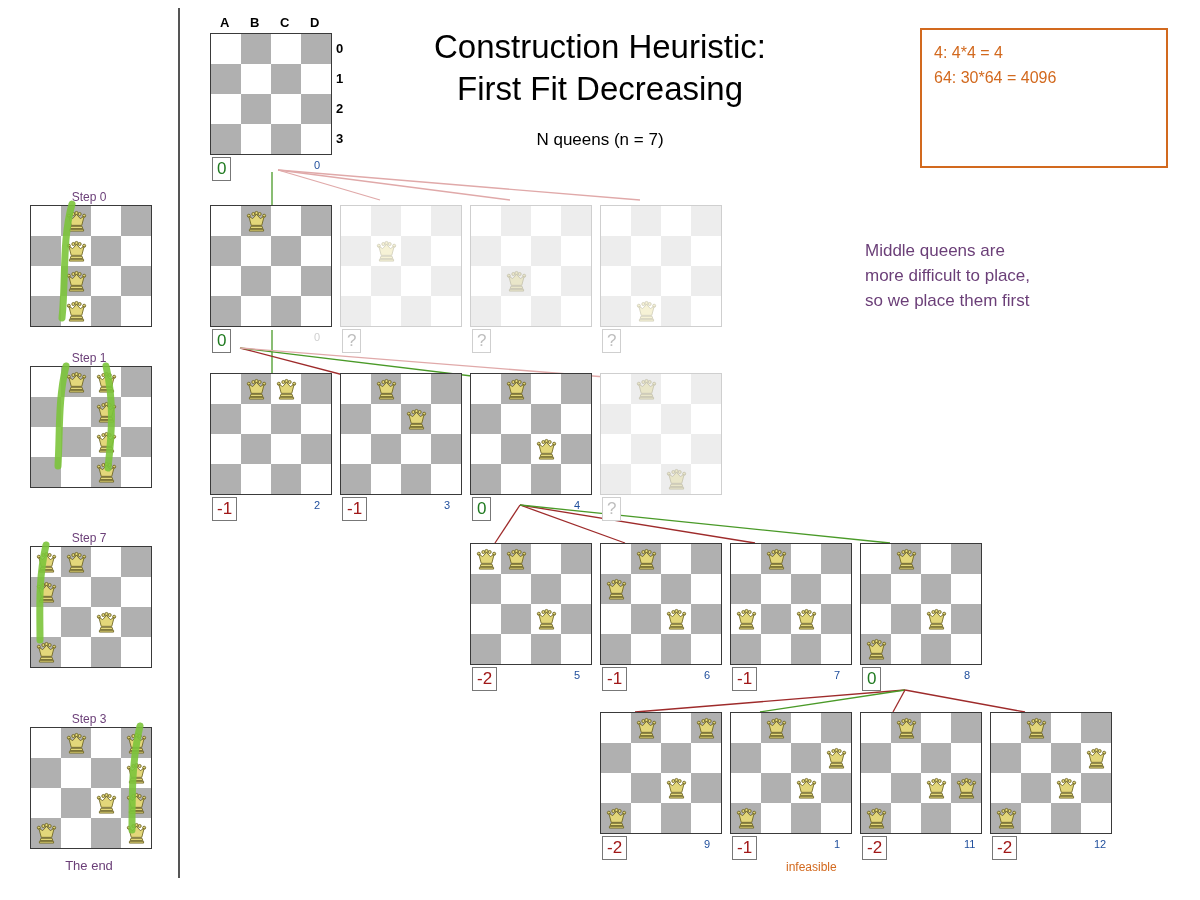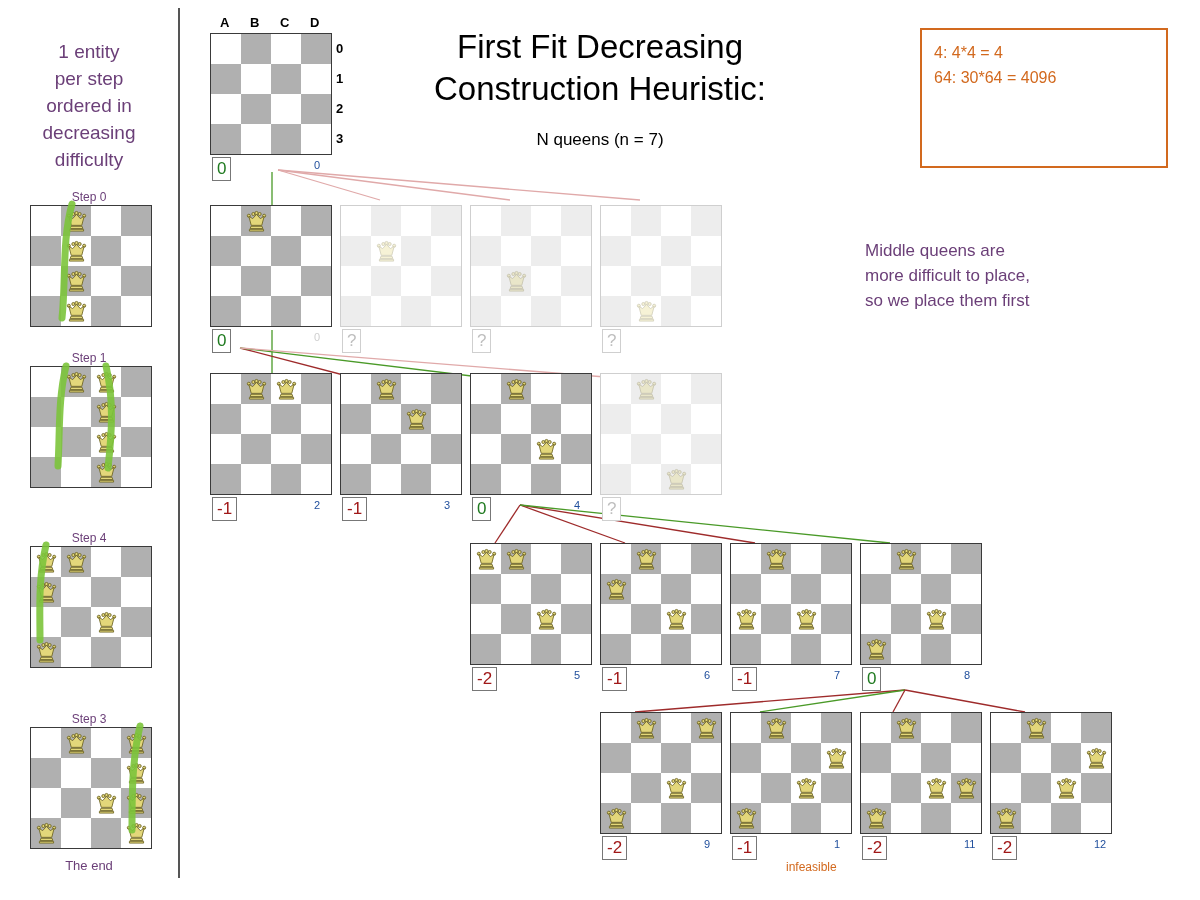--- a/index.html
+++ b/index.html
@@ -82,11 +82,6 @@
 <body>
 
 <div class="abs" id="left-panel">
-  <div class="abs" id="left-caption" style="white-space:pre-line;">1 entity
-per step
-ordered in
-decreasing
-difficulty</div>
   <div class="abs step-label" style="left:8px;top:190px;">Step 0</div>
   <div class="abs step-label" style="left:8px;top:351px;">Step 1</div>
   <div class="abs step-label" style="left:8px;top:531px;">Step 4</div>

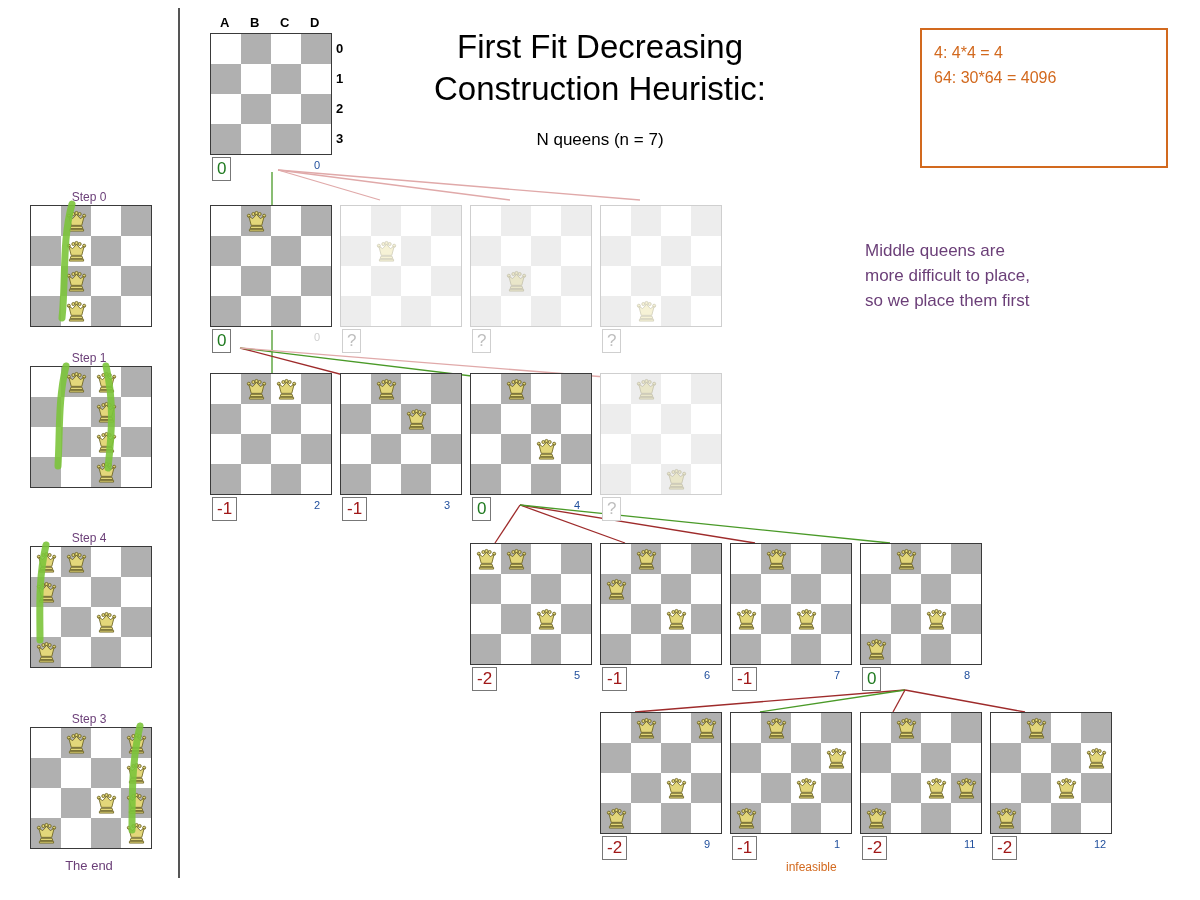--- a/index.html
+++ b/index.html
@@ -91,8 +91,8 @@
 <div class="abs" id="left-divider"></div>
 
 <div id="title">
+  <div>Construction Heuristic:</div>
   <div>First Fit Decreasing</div>
-  <div>Construction Heuristic:</div>
 </div>
 <div id="subtitle">N queens (n = 7)</div>
 

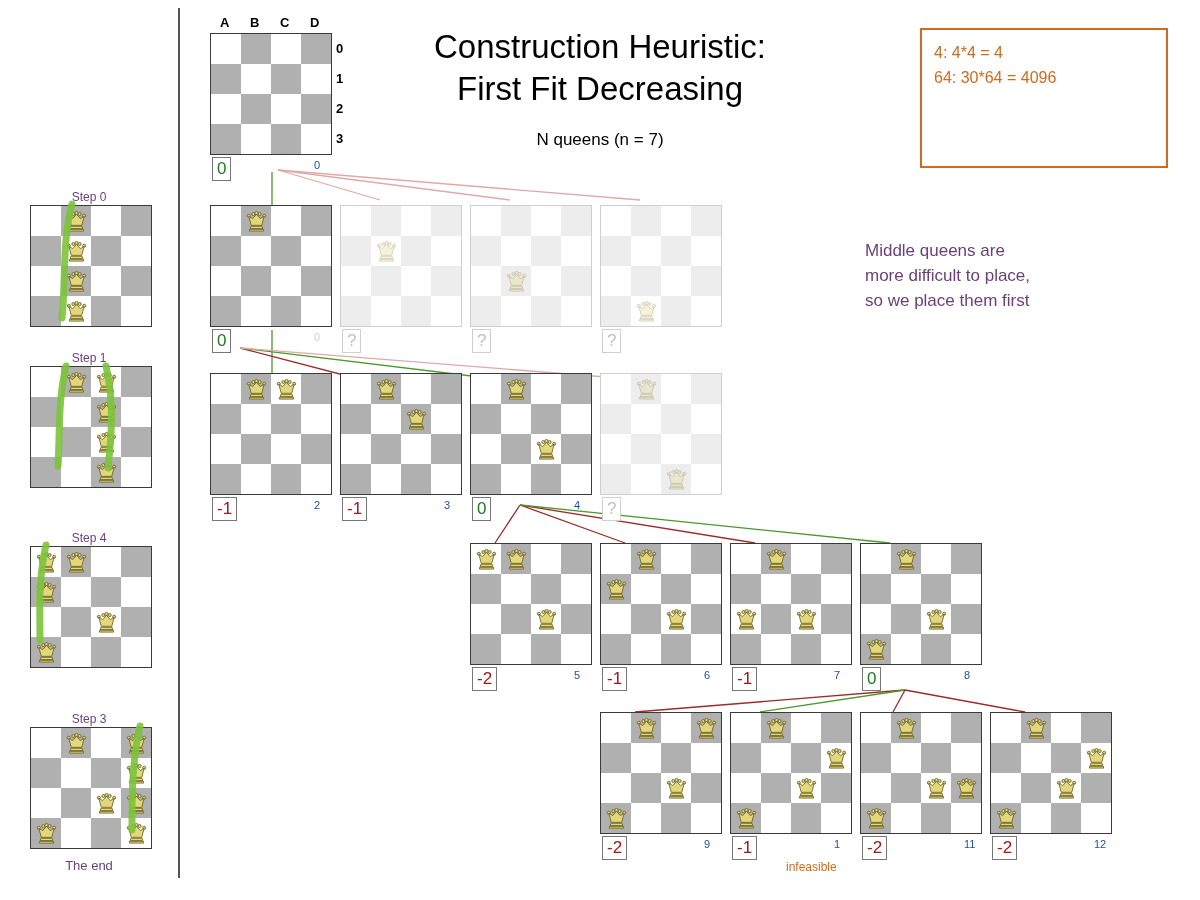--- a/index.html
+++ b/index.html
@@ -84,7 +84,7 @@
 <div class="abs" id="left-panel">
   <div class="abs step-label" style="left:8px;top:190px;">Step 0</div>
   <div class="abs step-label" style="left:8px;top:351px;">Step 1</div>
-  <div class="abs step-label" style="left:8px;top:531px;">Step 4</div>
+  <div class="abs step-label" style="left:8px;top:531px;">Step 7</div>
   <div class="abs step-label" style="left:8px;top:712px;">Step 3</div>
   <div class="abs end-label">The end</div>
 </div>

